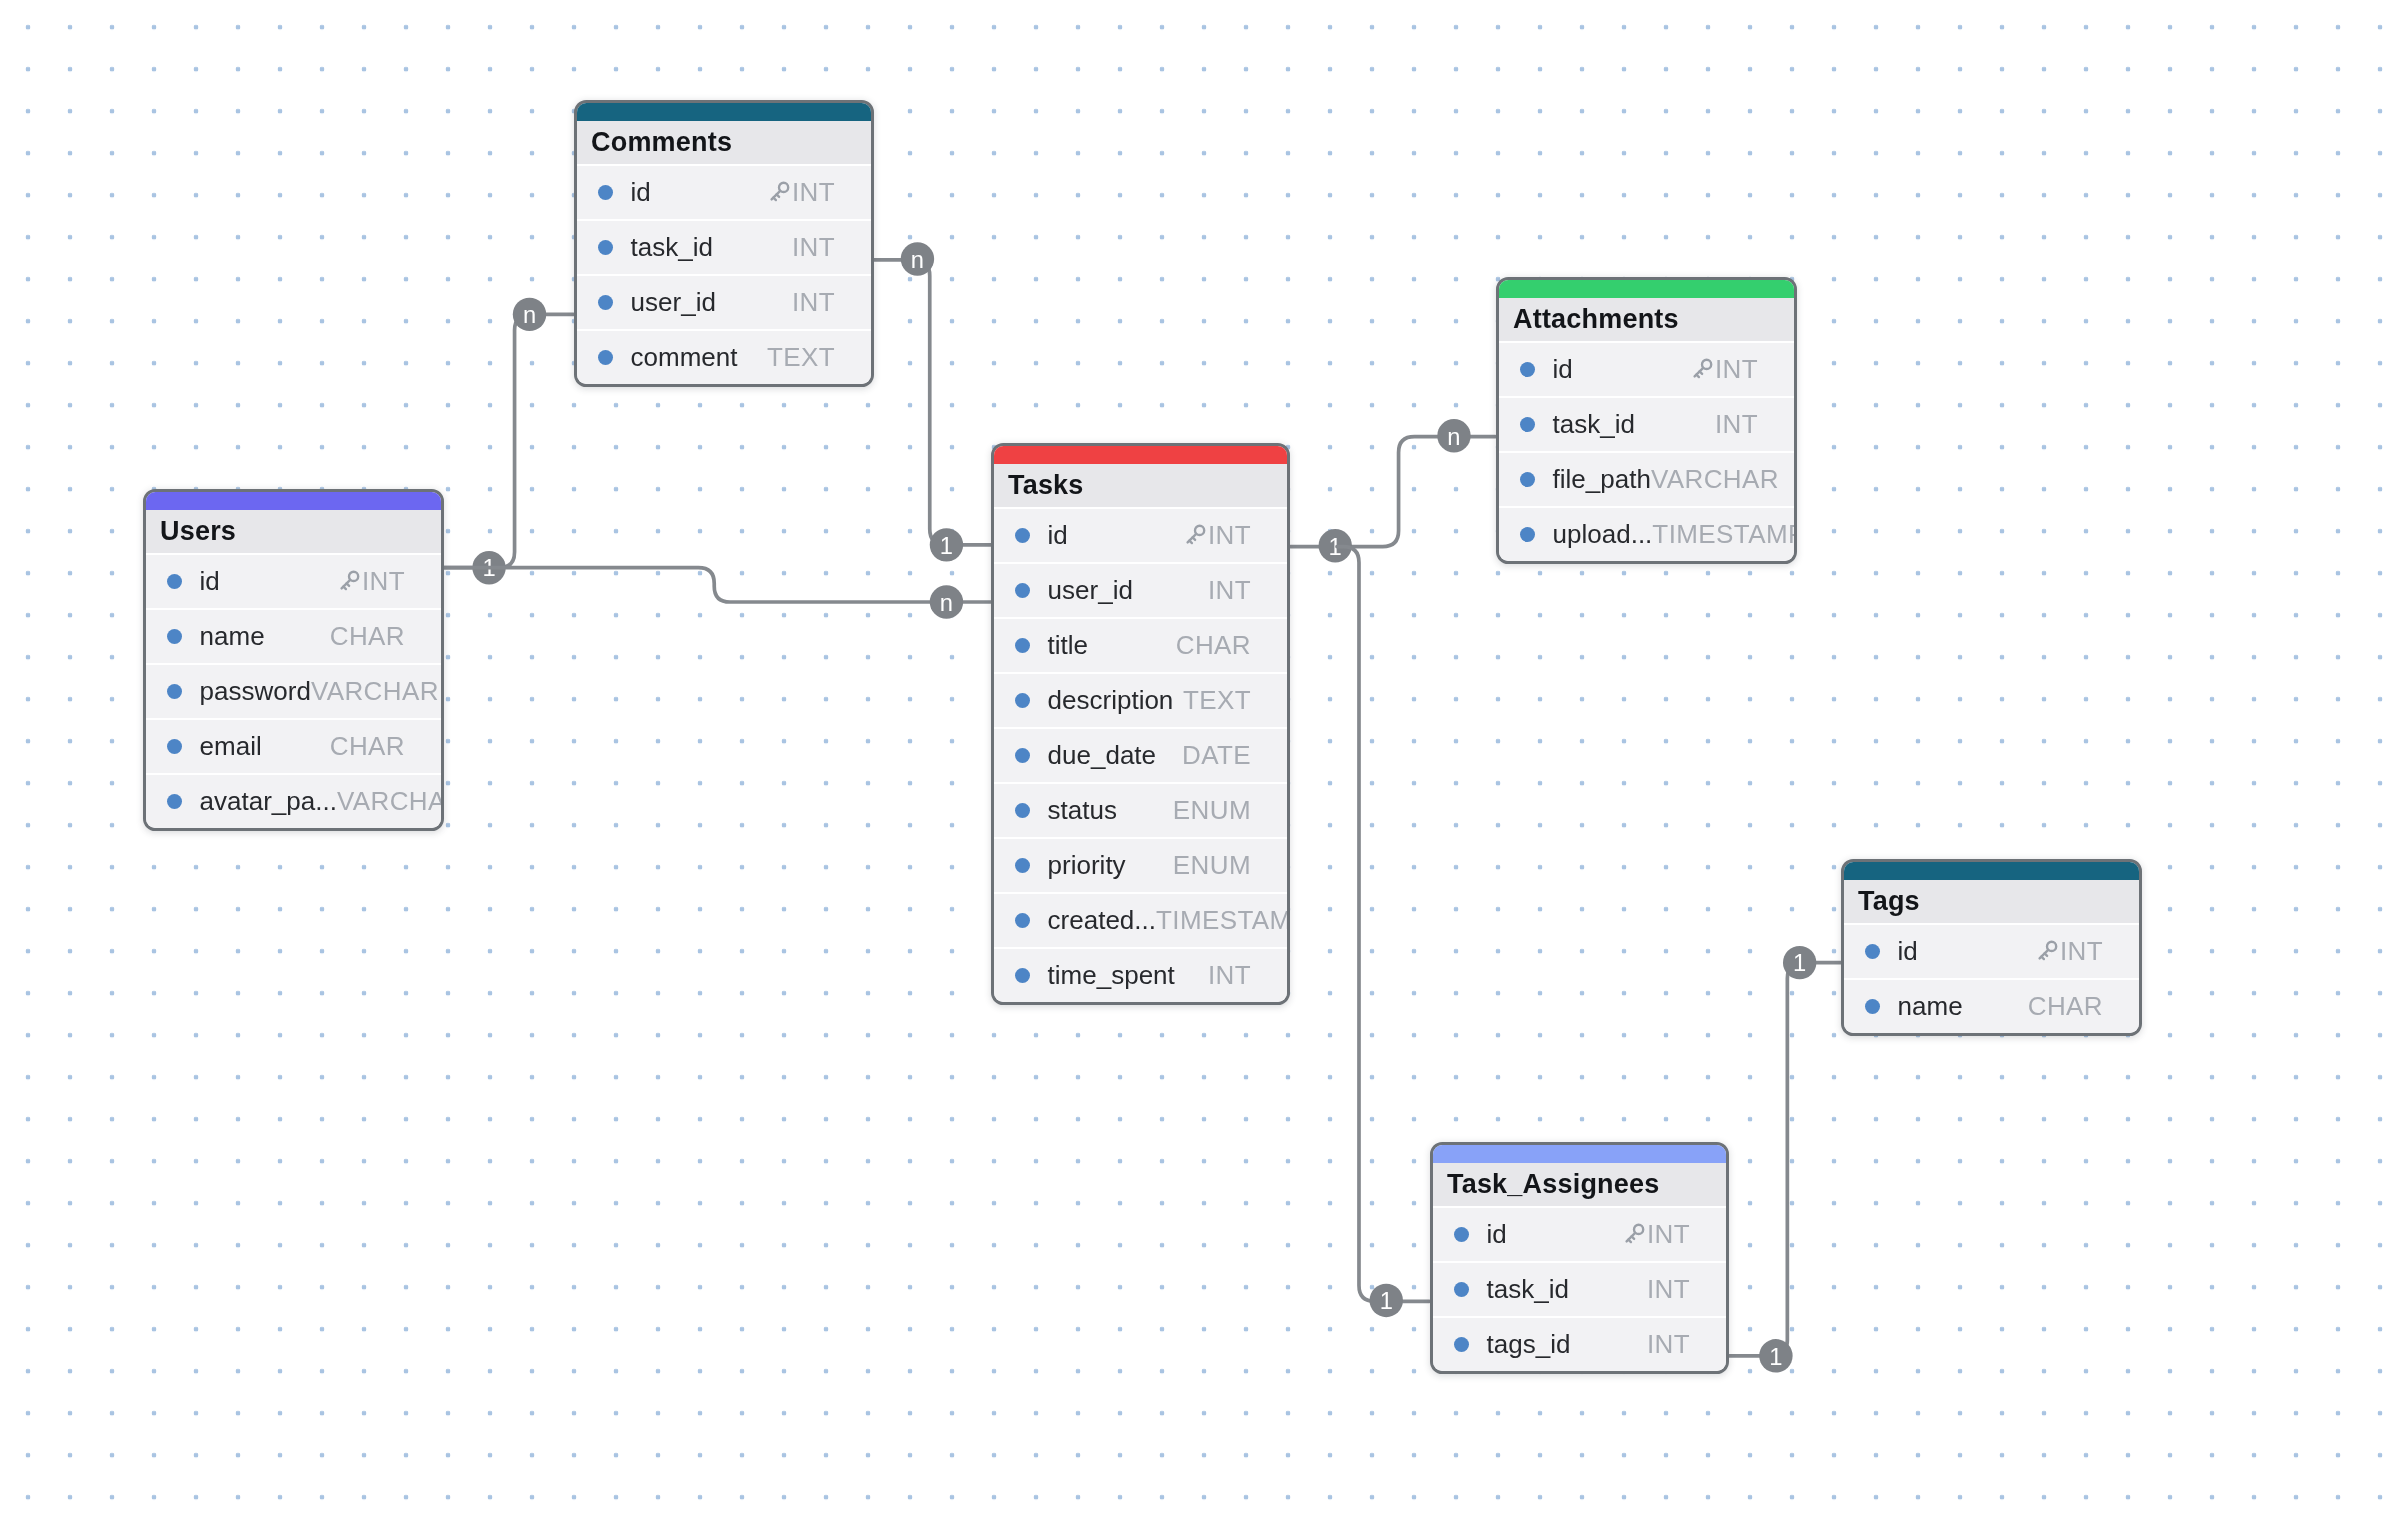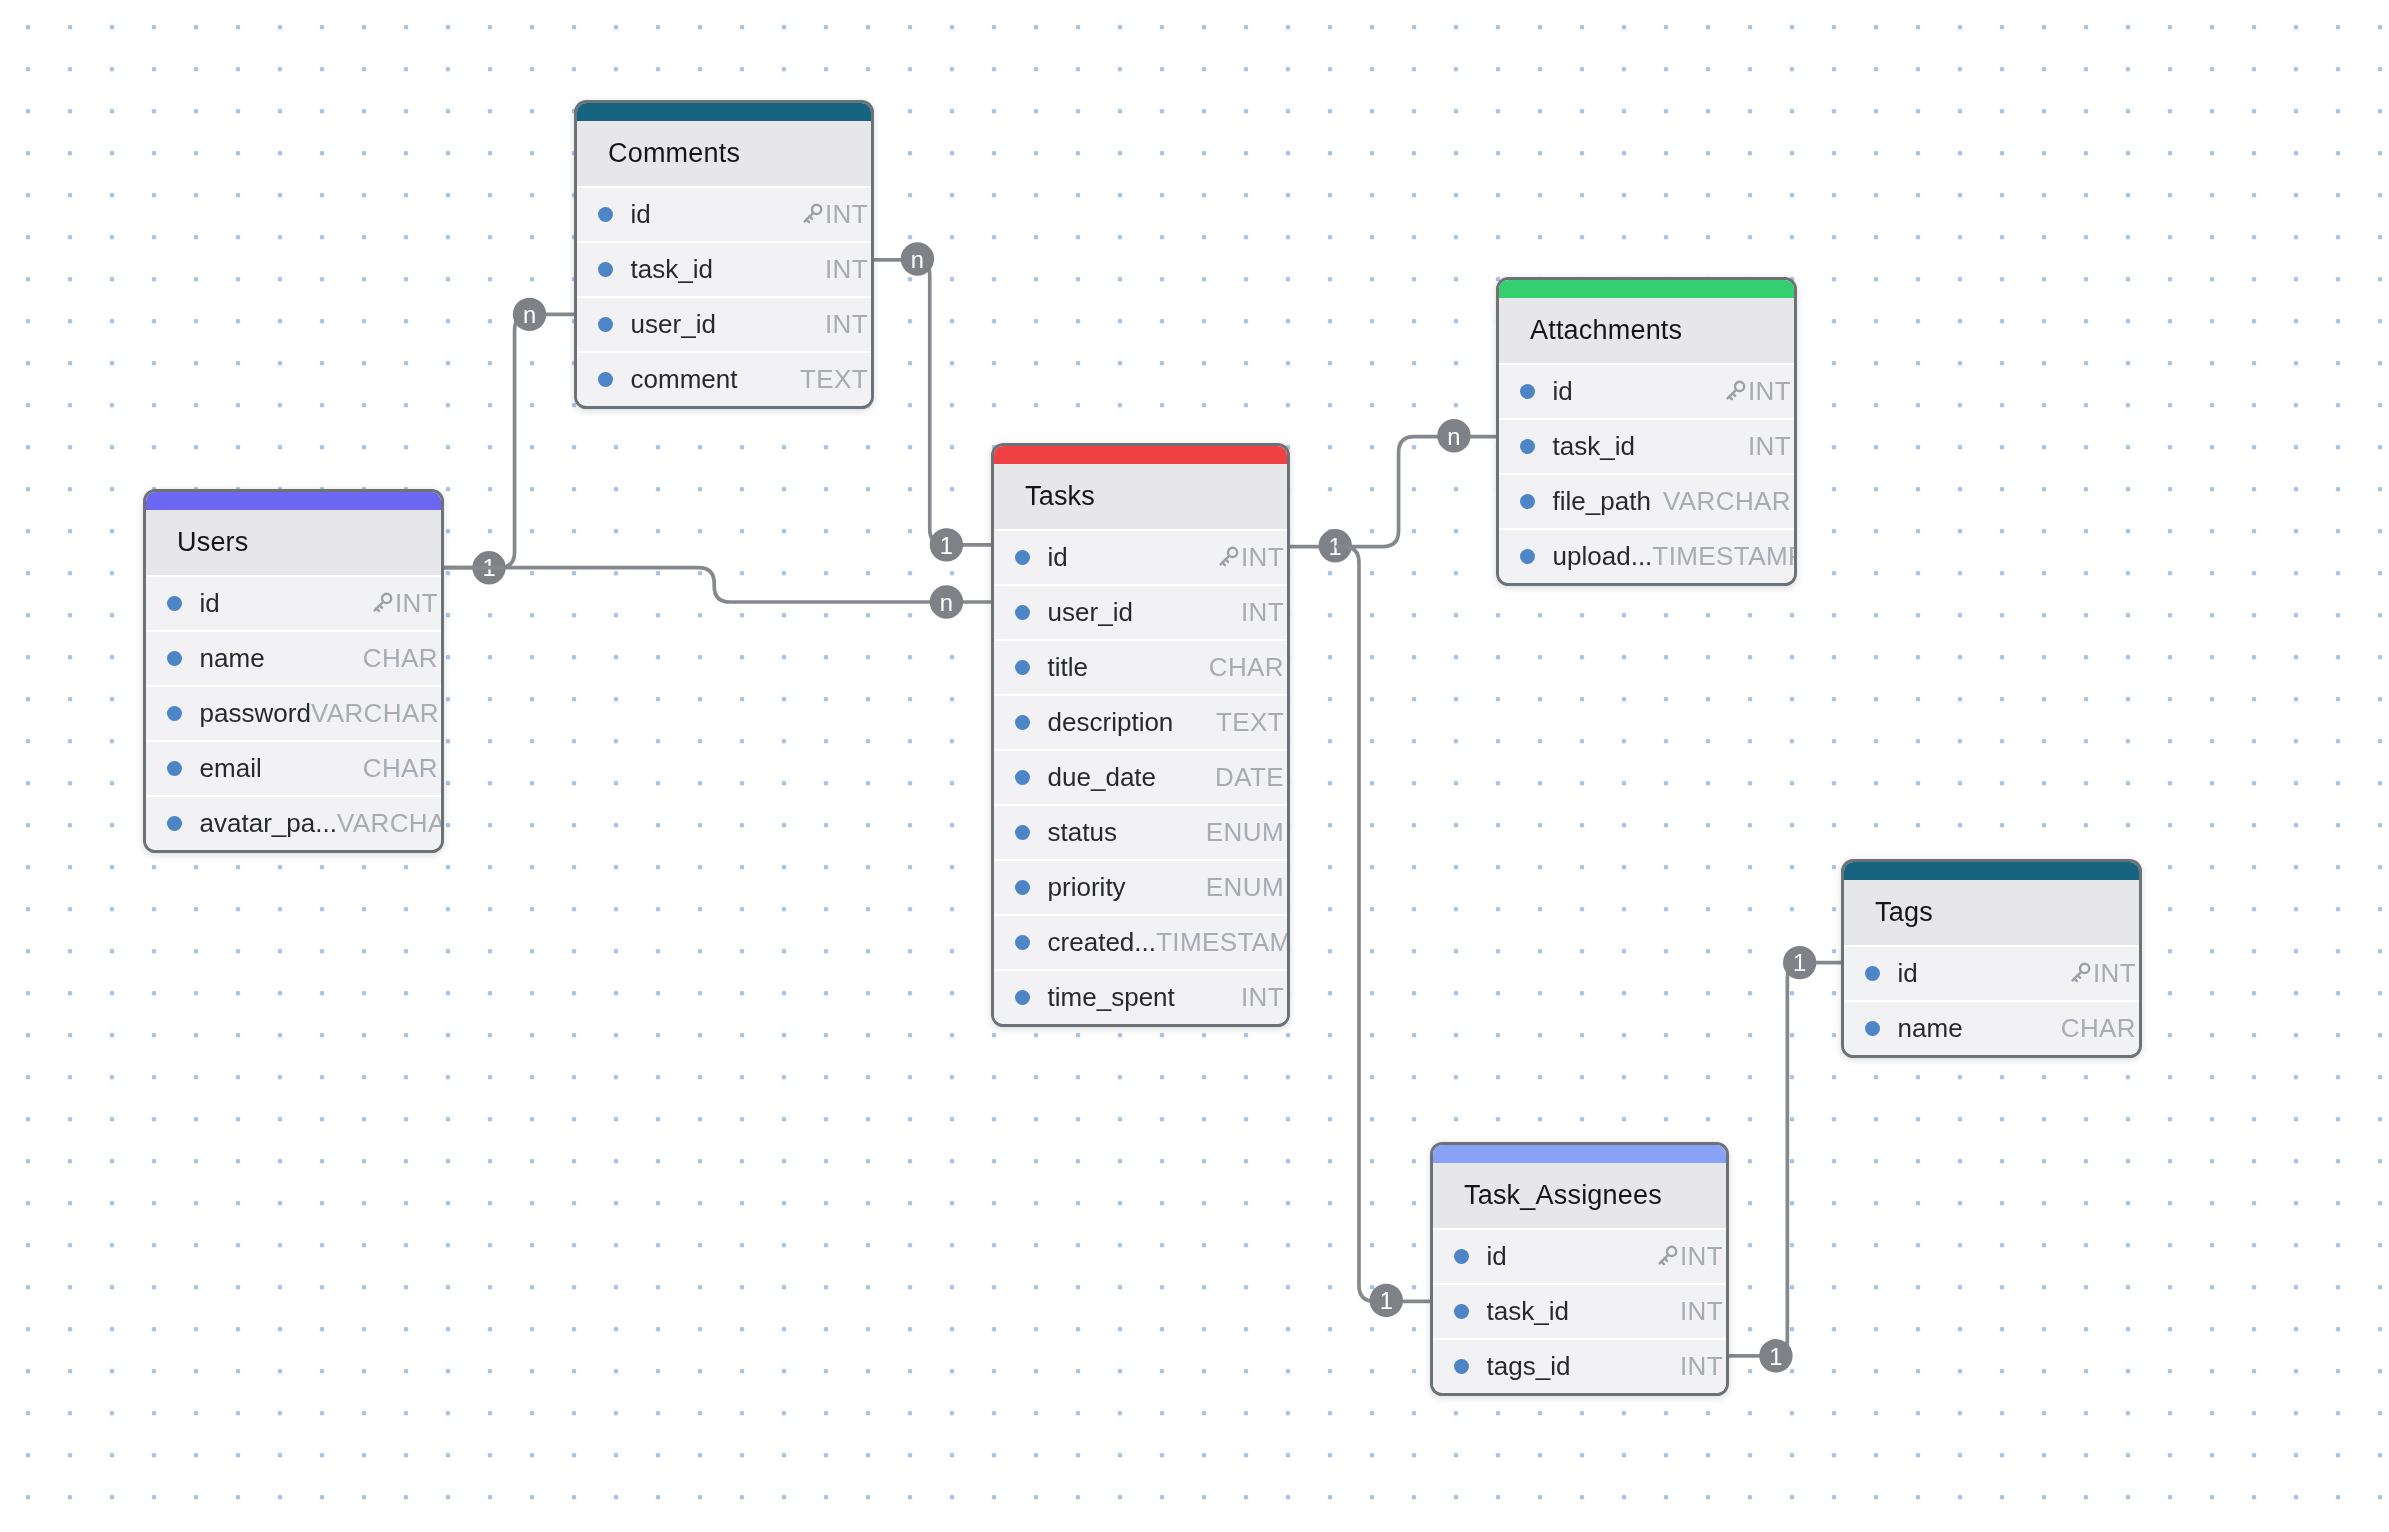--- a/index.html
+++ b/index.html
@@ -52,13 +52,13 @@
     width: 100%;
   }
   .table-title {
-    height: 65px;
+    height: 43px;
     background: #e7e7ea;
     display: flex;
     align-items: center;
-    padding-left: 31px;
+    padding-left: 14px;
     font-size: 27px;
-    font-weight: 400;
+    font-weight: 700;
     color: #131519;
     letter-spacing: 0.2px;
   }

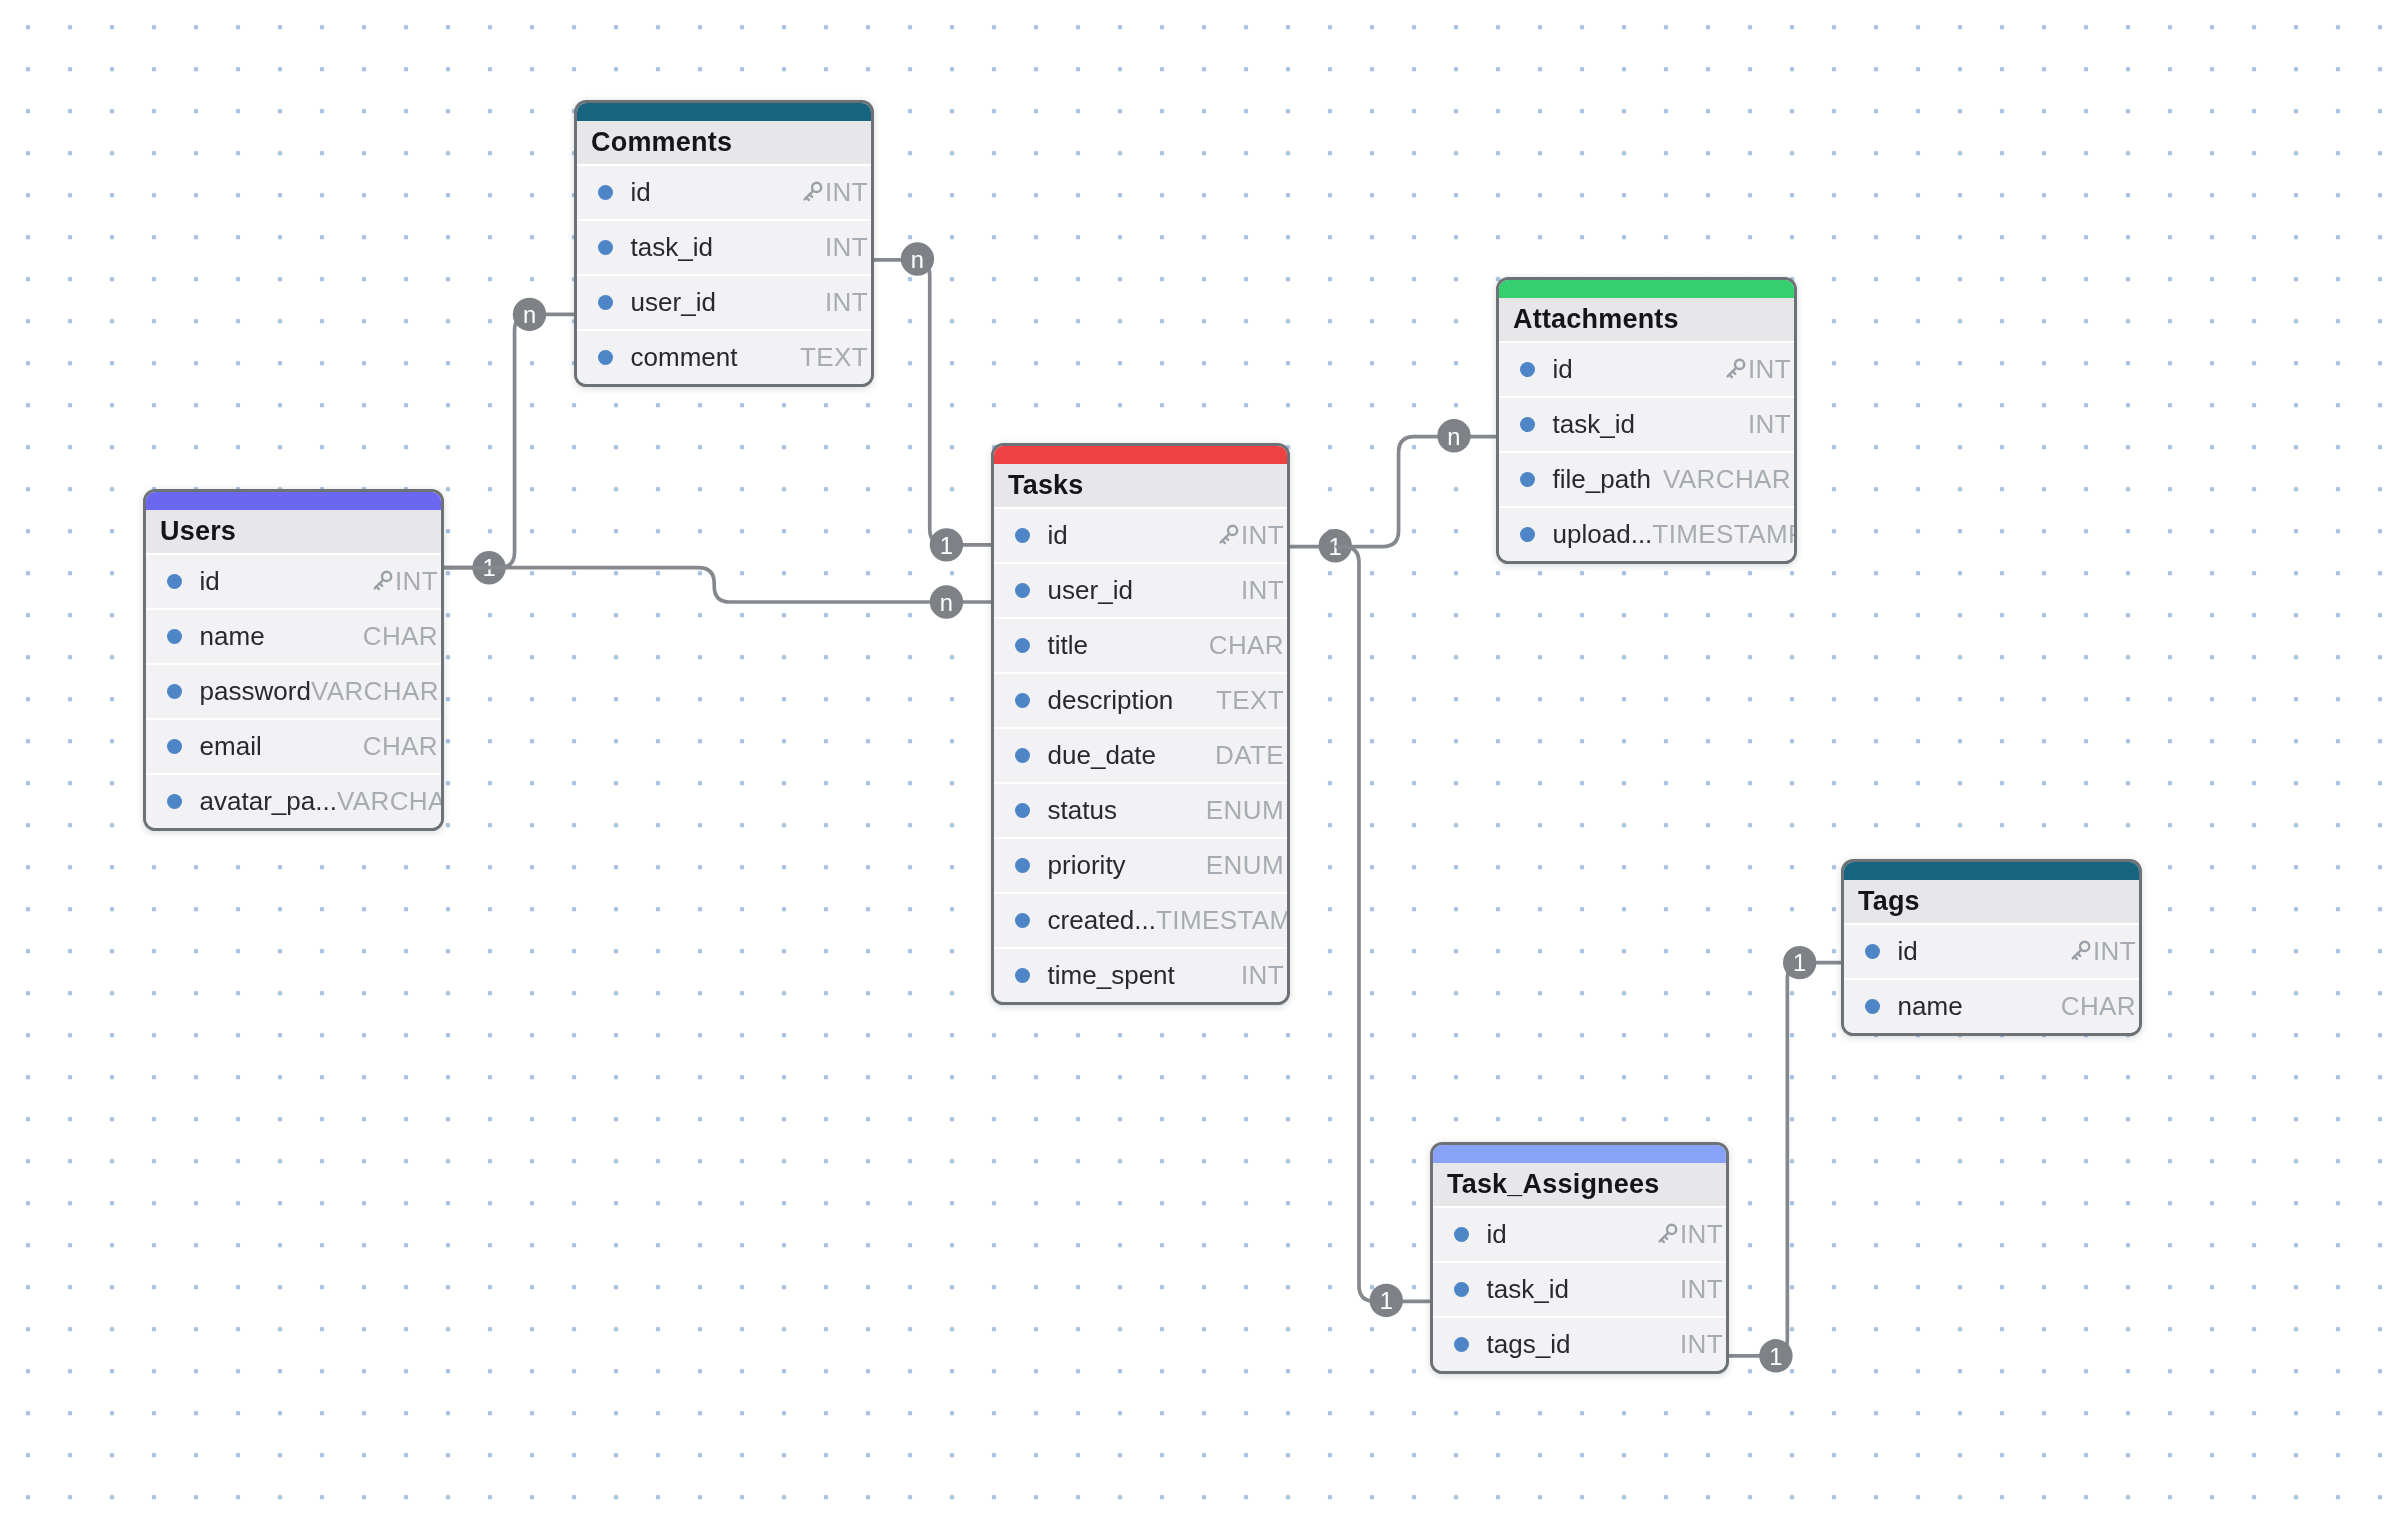--- a/index.html
+++ b/index.html
@@ -88,7 +88,7 @@
     margin-left: auto;
     display: flex;
     align-items: center;
-    padding-right: 3px;
+    padding-right: 36px;
   }
   .key-icon { display: inline-flex; }
   .field-type {

